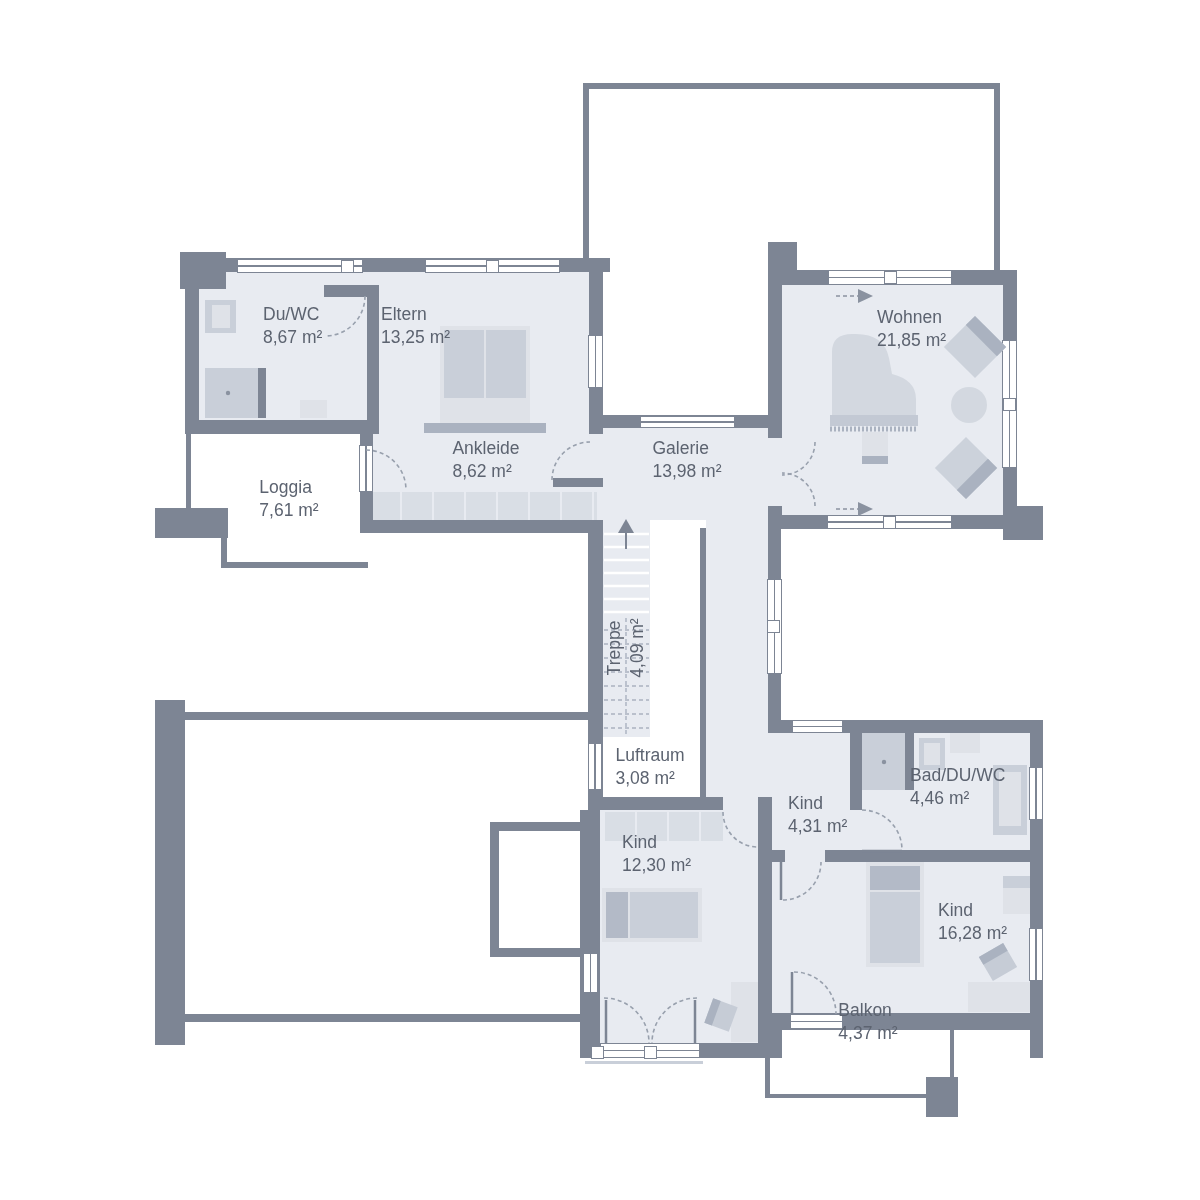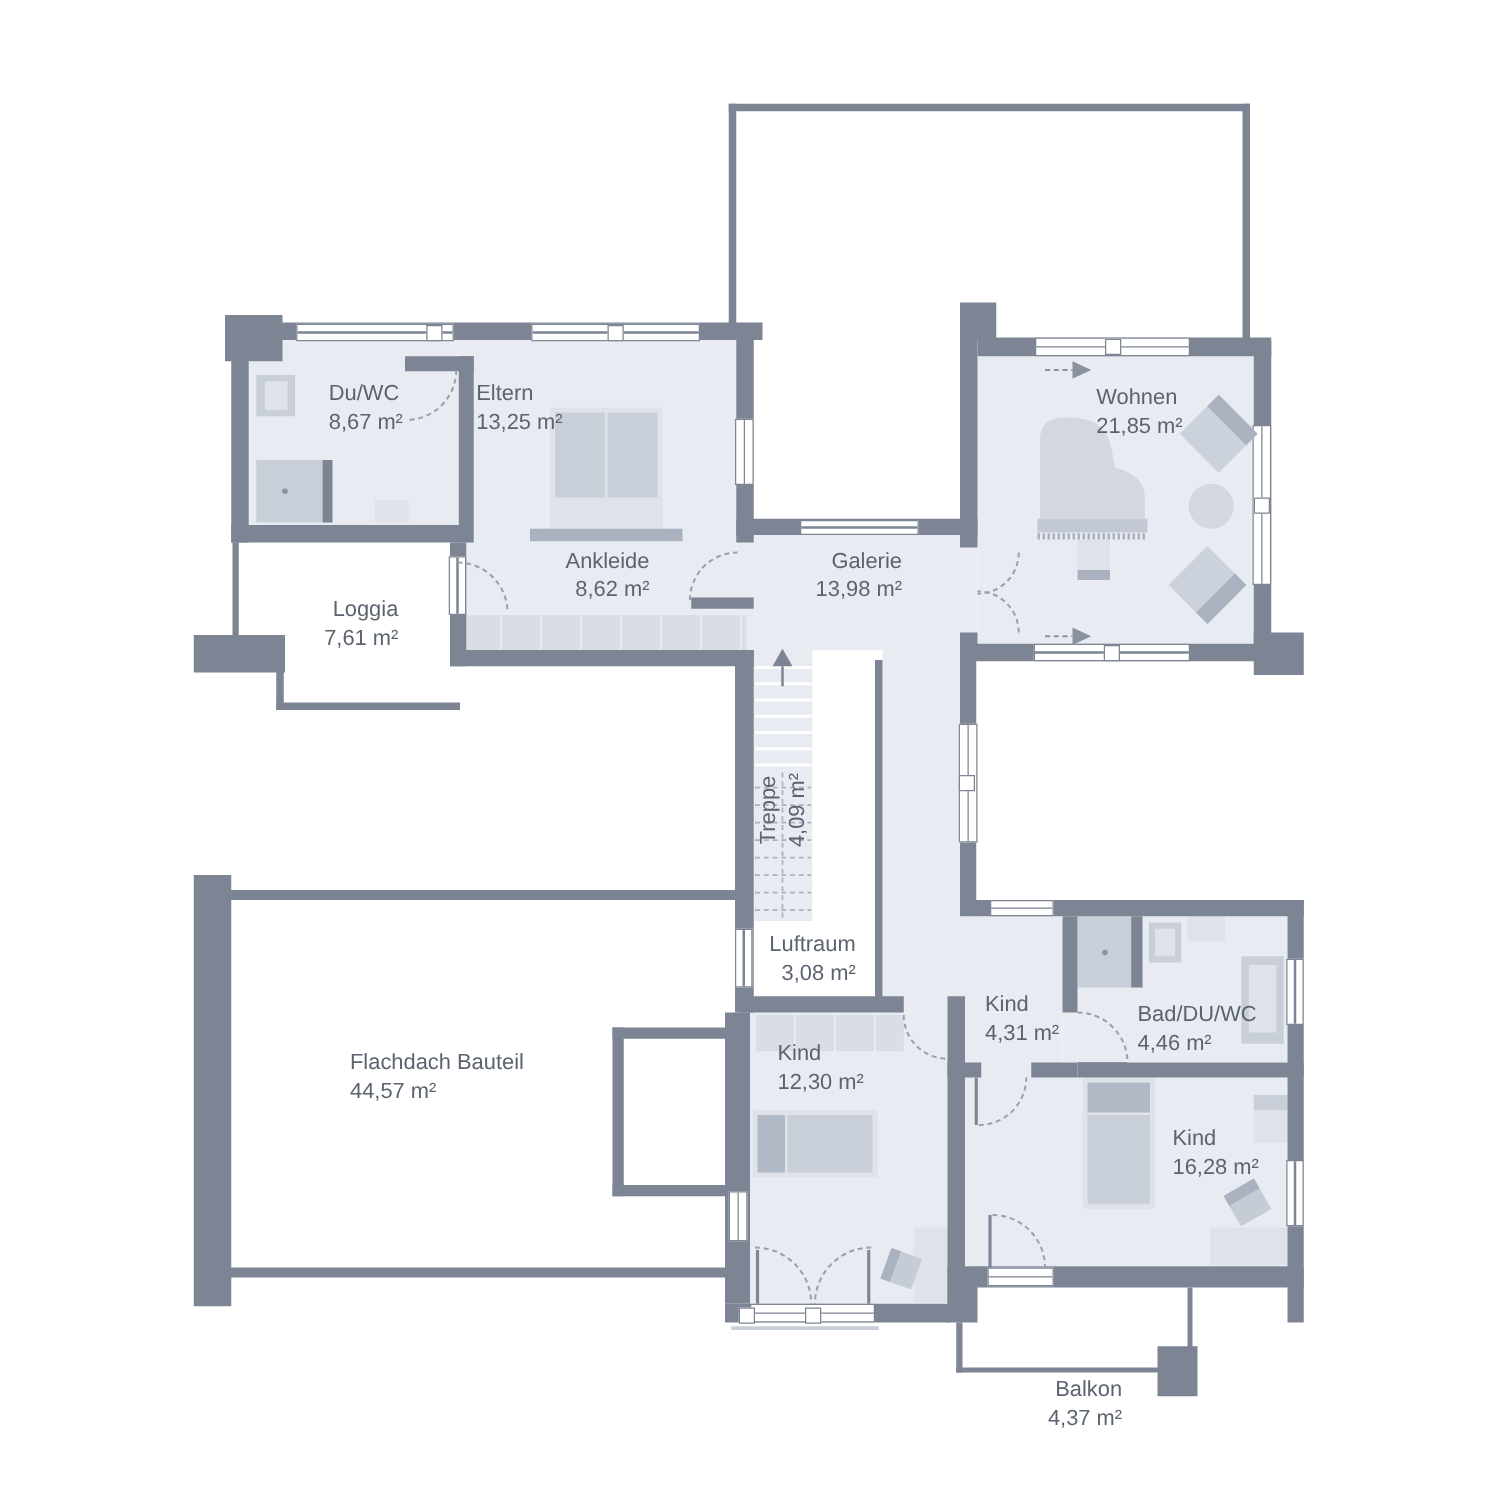--- a/index.html
+++ b/index.html
@@ -21,7 +21,7 @@
         background:repeating-linear-gradient(to right,#d9dee5 0 30px,#e8ebf1 30px 32px)}
   svg.overlay{position:absolute;left:0;top:0;z-index:8;pointer-events:none}
   .label{position:absolute;z-index:10;color:#5c6370;font-size:17.5px;line-height:23px;white-space:nowrap}
-  .label.c{transform:translateX(-50%);text-align:right}
+  .label.c{transform:translateX(-50%);text-align:left}
   .label.rot{transform:translate(-50%,-50%) rotate(-90deg);text-align:center}
 </style>
 </head>

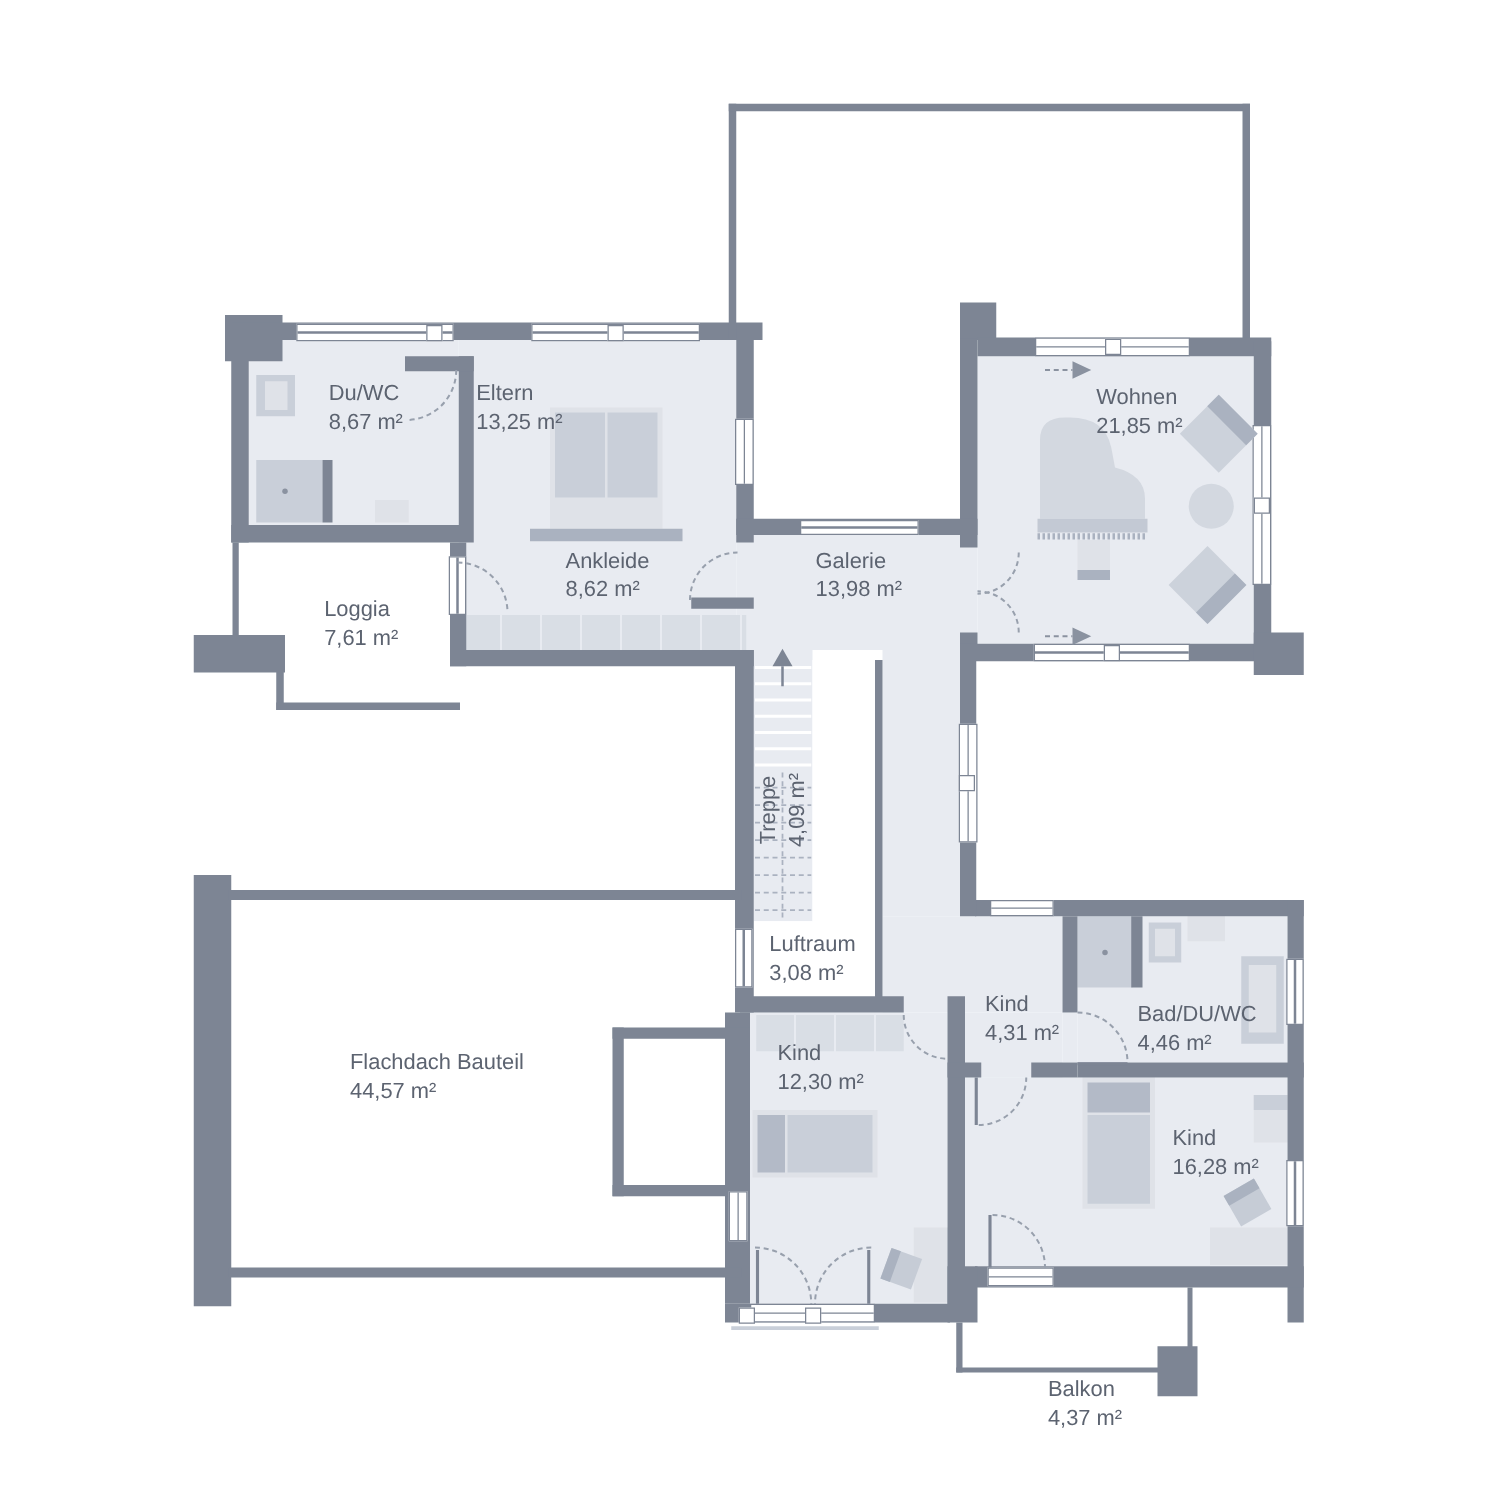--- a/index.html
+++ b/index.html
@@ -155,7 +155,7 @@
     <div>Kind</div>
     <div>4,31 m²</div>
   </div>
-  <div class="label" style="left:910px;top:800px">
+  <div class="label" style="left:910px;top:764px">
     <div>Bad/DU/WC</div>
     <div>4,46 m²</div>
   </div>

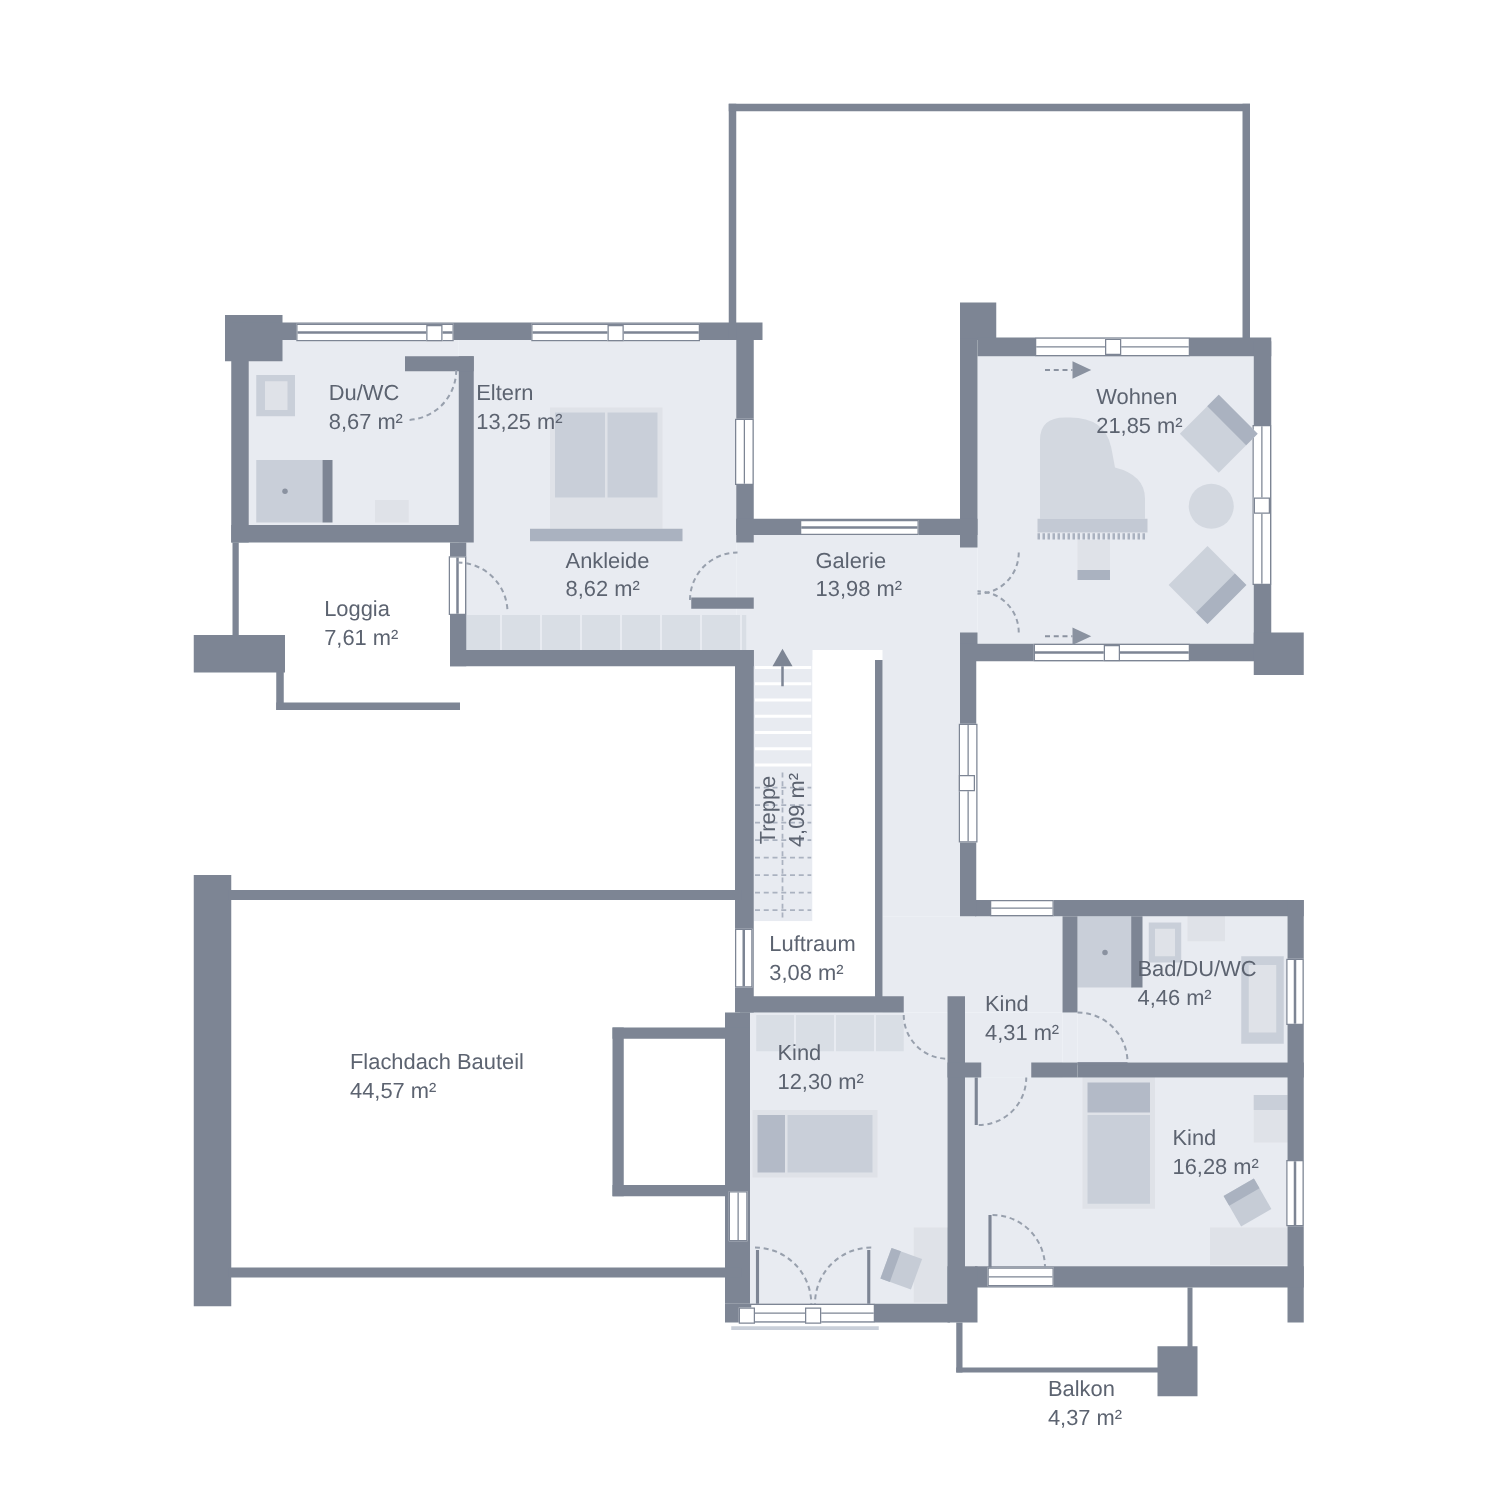--- a/index.html
+++ b/index.html
@@ -142,10 +142,6 @@
   <div class="label c" style="left:650px;top:744px">
     <div>Luftraum</div>
     <div>3,08 m²</div>
-  </div>
-  <div class="label" style="left:280px;top:838px">
-    <div>Flachdach Bauteil</div>
-    <div>44,57 m²</div>
   </div>
   <div class="label" style="left:622px;top:831px">
     <div>Kind</div>

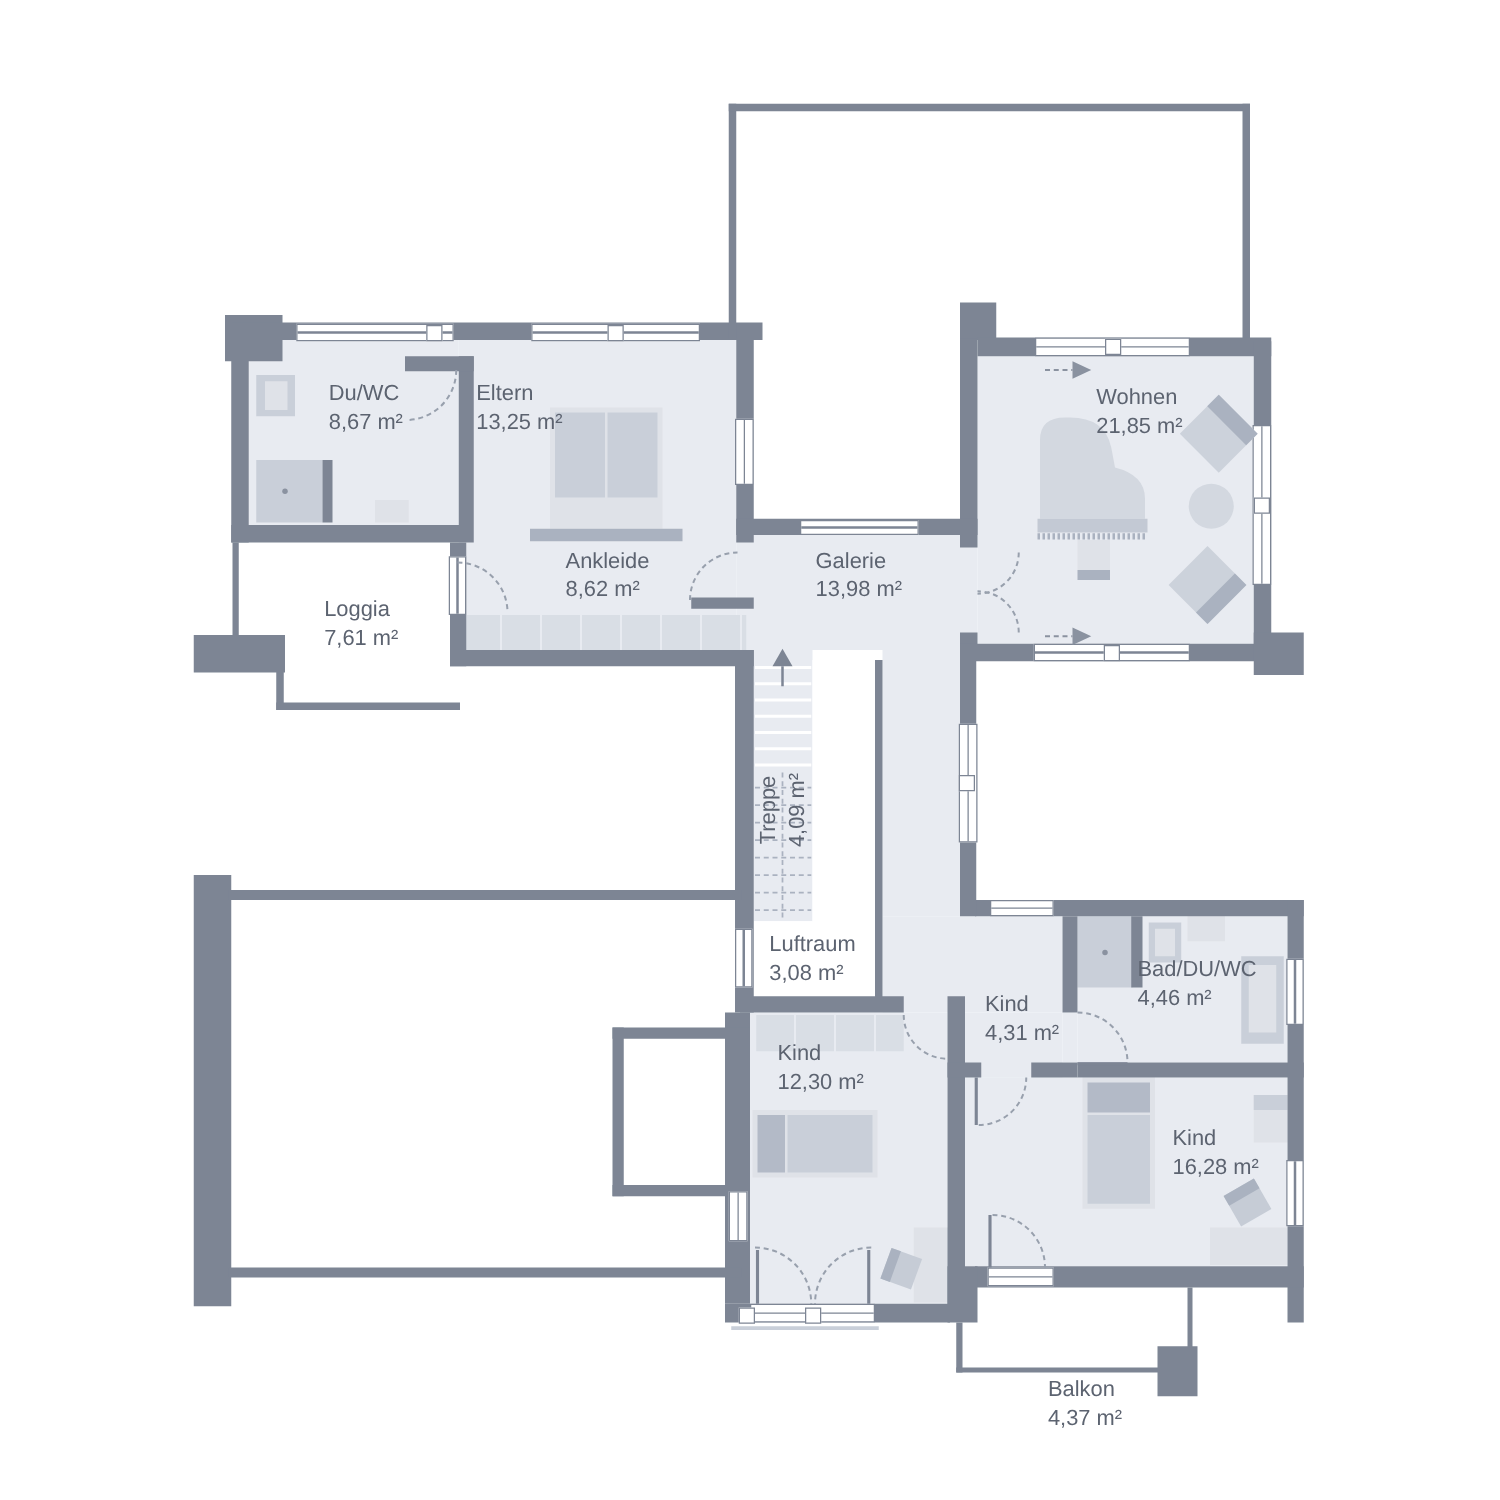--- a/index.html
+++ b/index.html
@@ -159,7 +159,7 @@
     <div>Kind</div>
     <div>16,28 m²</div>
   </div>
-  <div class="label c" style="left:868px;top:1100px">
+  <div class="label c" style="left:868px;top:999px">
     <div>Balkon</div>
     <div>4,37 m²</div>
   </div>

